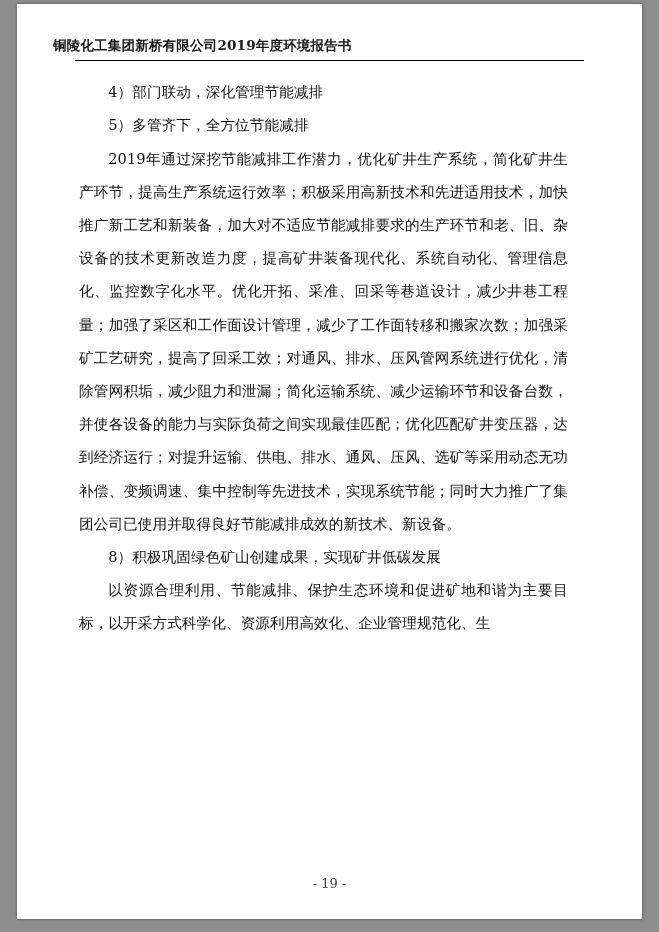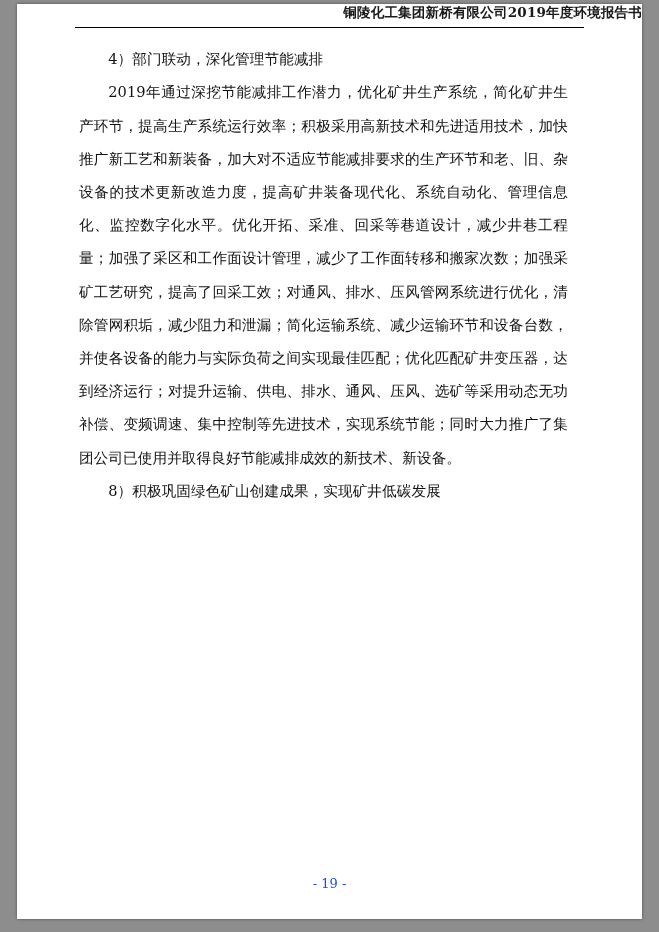--- a/index.html
+++ b/index.html
@@ -24,12 +24,13 @@
     padding: 0;
   }
   .header {
-    text-align: right;
+    text-align: left;
     font-family: "DejaVu Serif", serif;
     font-size: 13.5px;
     font-weight: bold;
     color: #1a1a1a;
     letter-spacing: 0.2px;
+    padding-top: 33px;
     line-height: 1.2;
     margin-left: 36px;
   }

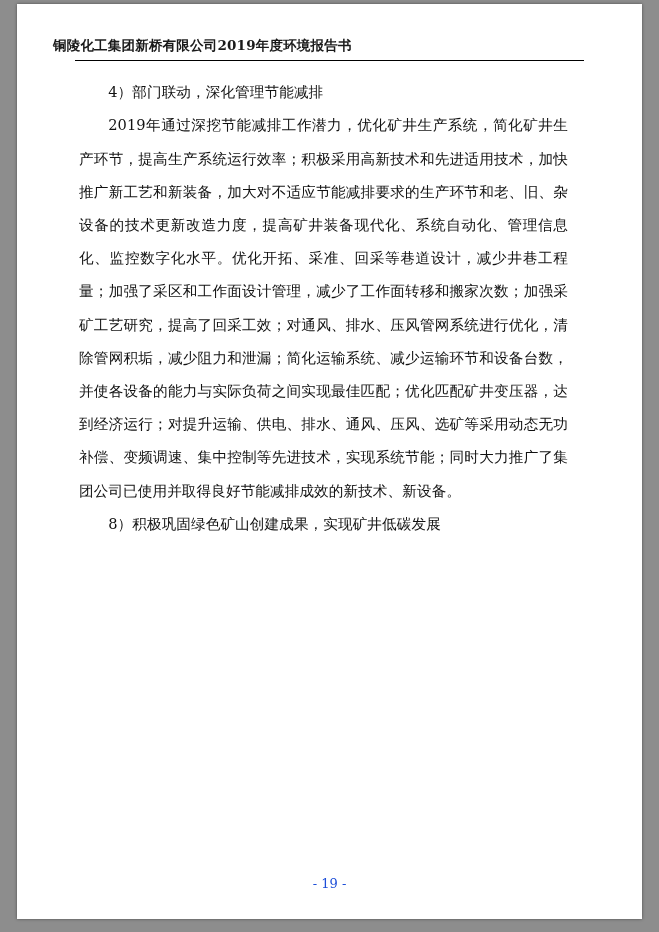--- a/index.html
+++ b/index.html
@@ -78,6 +78,7 @@
 
   <div class="content">
     <p class="indent">4）部门联动，深化管理节能减排</p>
+    <p class="indent">5）多管齐下，全方位节能减排</p>
     <p class="indent">2019年通过深挖节能减排工作潜力，优化矿井生产系统，简化矿井生产环节，提高生产系统运行效率；积极采用高新技术和先进适用技术，加快推广新工艺和新装备，加大对不适应节能减排要求的生产环节和老、旧、杂设备的技术更新改造力度，提高矿井装备现代化、系统自动化、管理信息化、监控数字化水平。优化开拓、采准、回采等巷道设计，减少井巷工程量；加强了采区和工作面设计管理，减少了工作面转移和搬家次数；加强采矿工艺研究，提高了回采工效；对通风、排水、压风管网系统进行优化，清除管网积垢，减少阻力和泄漏；简化运输系统、减少运输环节和设备台数，并使各设备的能力与实际负荷之间实现最佳匹配；优化匹配矿井变压器，达到经济运行；对提升运输、供电、排水、通风、压风、选矿等采用动态无功补偿、变频调速、集中控制等先进技术，实现系统节能；同时大力推广了集团公司已使用并取得良好节能减排成效的新技术、新设备。</p>
     <p class="indent">8）积极巩固绿色矿山创建成果，实现矿井低碳发展</p>
   </div>

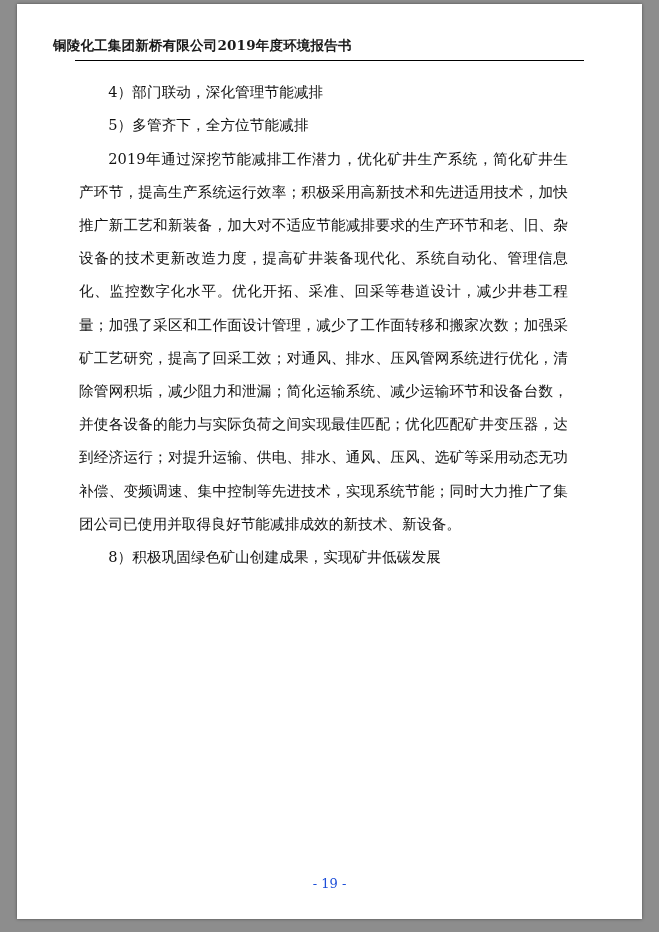--- a/index.html
+++ b/index.html
@@ -81,6 +81,7 @@
     <p class="indent">5）多管齐下，全方位节能减排</p>
     <p class="indent">2019年通过深挖节能减排工作潜力，优化矿井生产系统，简化矿井生产环节，提高生产系统运行效率；积极采用高新技术和先进适用技术，加快推广新工艺和新装备，加大对不适应节能减排要求的生产环节和老、旧、杂设备的技术更新改造力度，提高矿井装备现代化、系统自动化、管理信息化、监控数字化水平。优化开拓、采准、回采等巷道设计，减少井巷工程量；加强了采区和工作面设计管理，减少了工作面转移和搬家次数；加强采矿工艺研究，提高了回采工效；对通风、排水、压风管网系统进行优化，清除管网积垢，减少阻力和泄漏；简化运输系统、减少运输环节和设备台数，并使各设备的能力与实际负荷之间实现最佳匹配；优化匹配矿井变压器，达到经济运行；对提升运输、供电、排水、通风、压风、选矿等采用动态无功补偿、变频调速、集中控制等先进技术，实现系统节能；同时大力推广了集团公司已使用并取得良好节能减排成效的新技术、新设备。</p>
     <p class="indent">8）积极巩固绿色矿山创建成果，实现矿井低碳发展</p>
+    <p class="indent">以资源合理利用、节能减排、保护生态环境和促进矿地和谐为主要目标，以开采方式科学化、资源利用高效化、企业管理规范化、生</p>
   </div>
 
   <div class="footer">- 19 -</div>

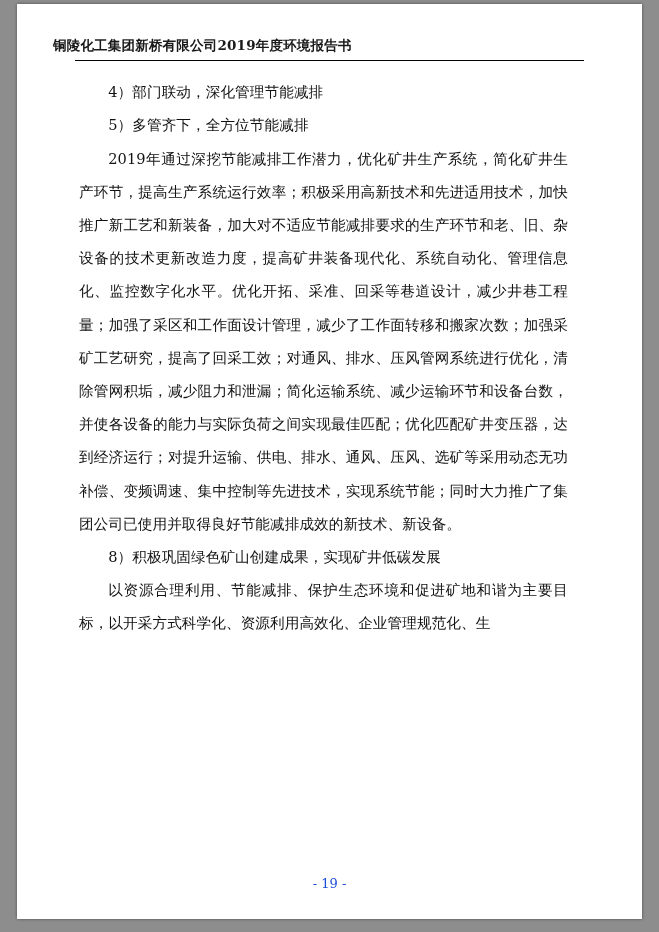--- a/index.html
+++ b/index.html
@@ -65,7 +65,7 @@
     text-align: center;
     font-family: "DejaVu Serif", serif;
     font-size: 13px;
-    color: #1d4ed8;
+    color: #404040;
   }
 </style>
 </head>

